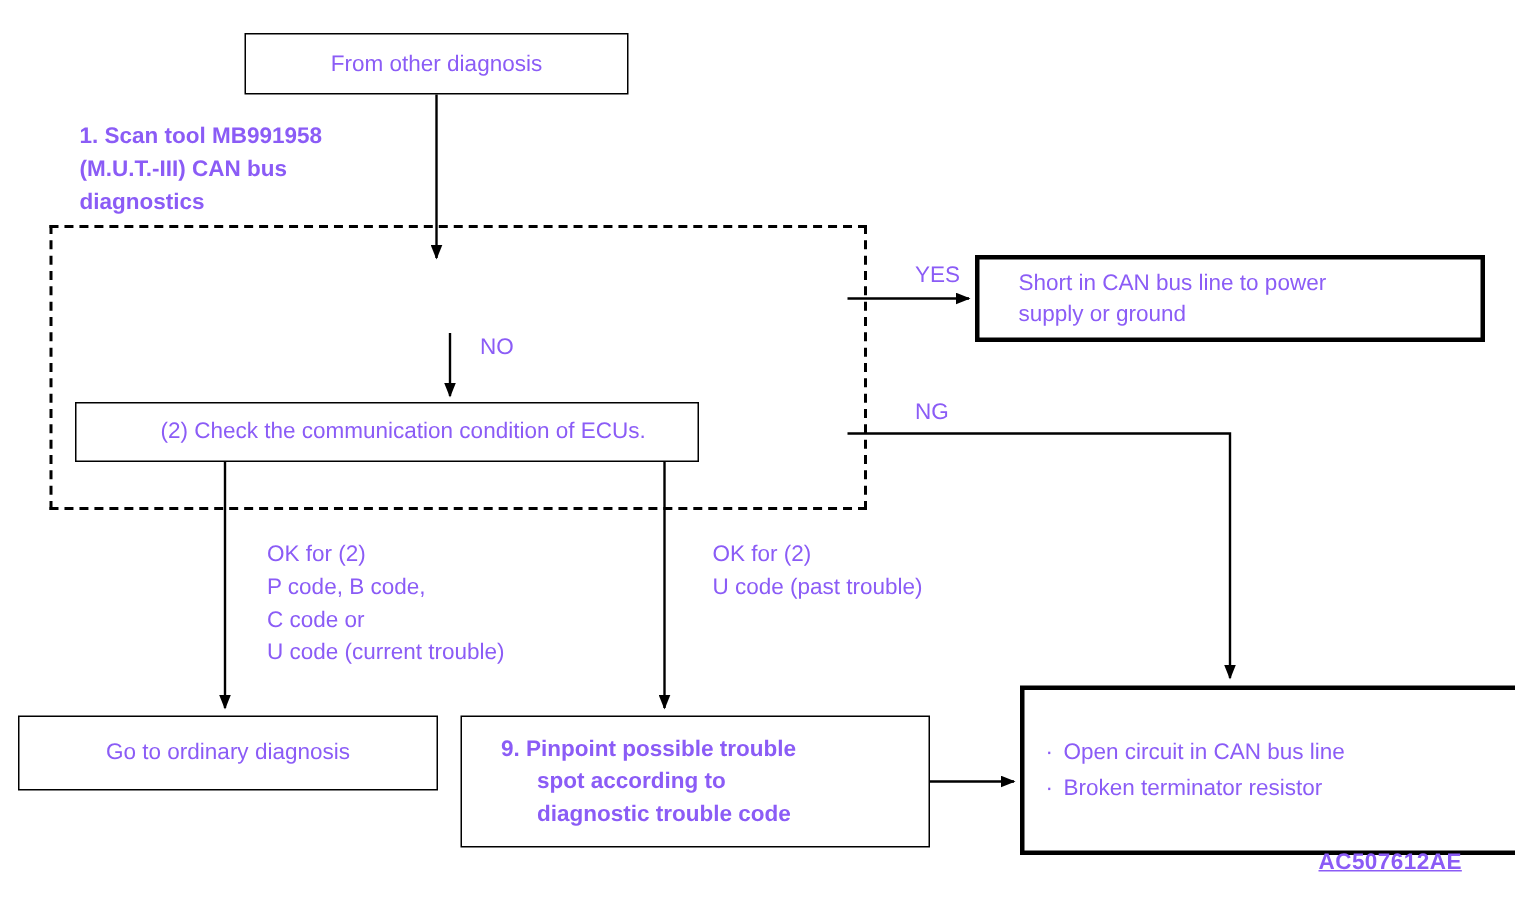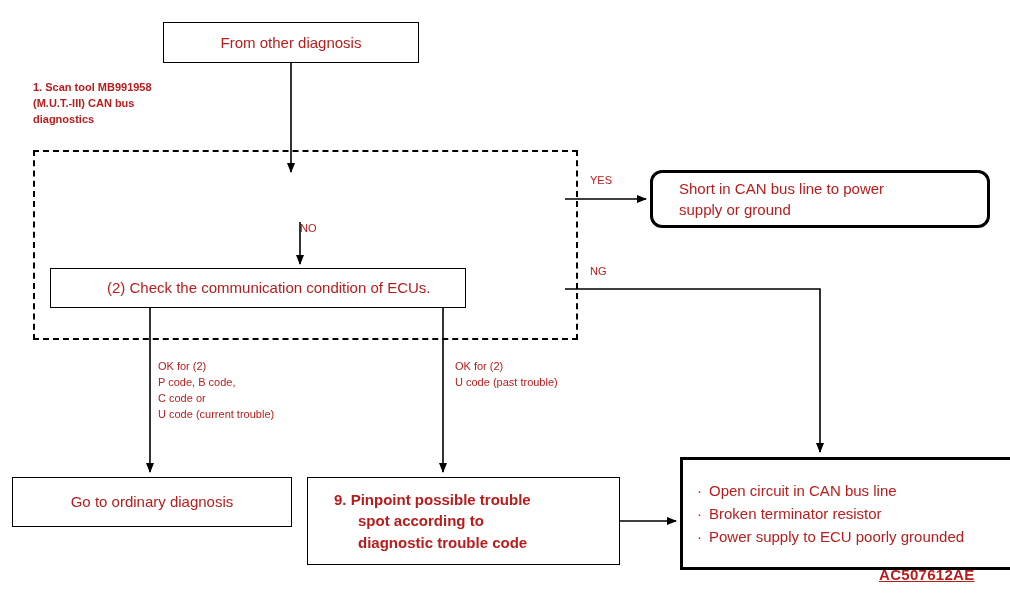--- a/index.html
+++ b/index.html
@@ -13,7 +13,7 @@
     height: 602px;
     background: #ffffff;
     font-family: "Liberation Sans", sans-serif;
-    color: #b91c1c;
+    color: #8b5cf6;
     overflow: hidden;
   }
   .box {

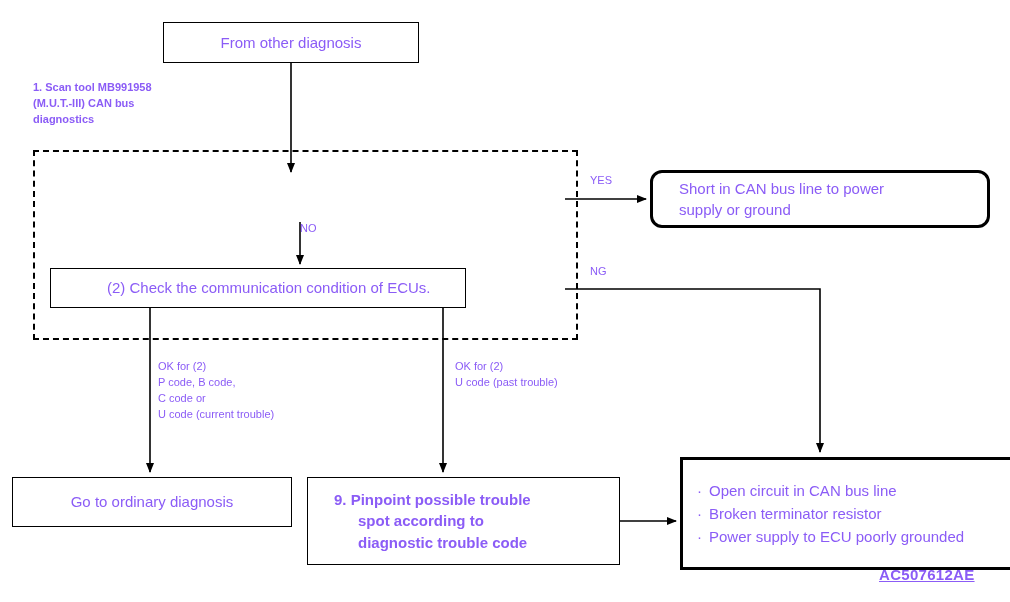--- a/index.html
+++ b/index.html
@@ -45,9 +45,10 @@
   }
   .label {
     position: absolute;
-    font-size: 11px;
+    font-size: 15px;
     white-space: pre-line;
     line-height: 1.45;
+    margin-left: 20px;
   }
   .dashregion {
     position: absolute;

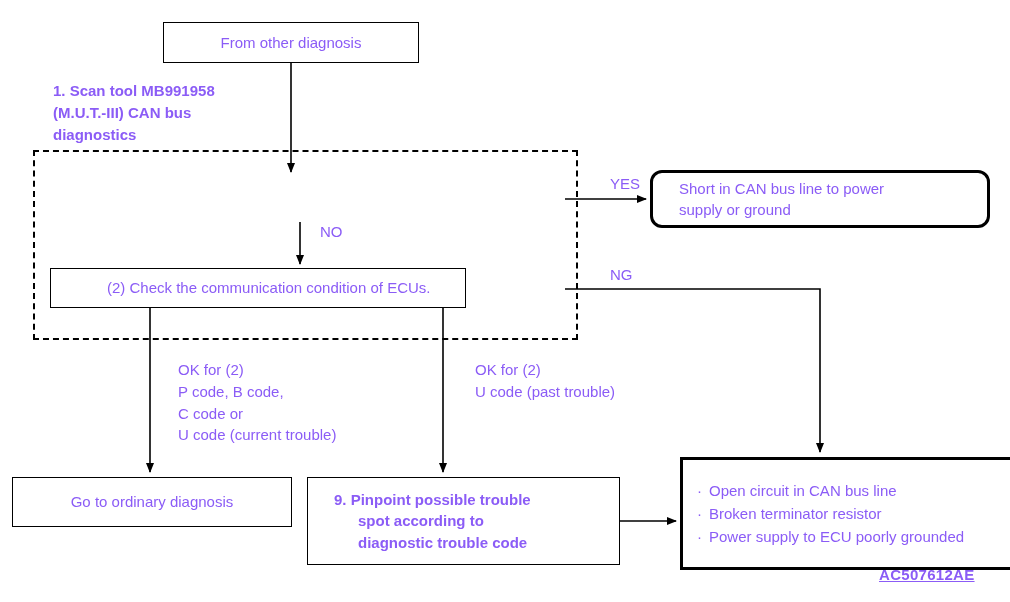--- a/index.html
+++ b/index.html
@@ -128,7 +128,7 @@
     <div class="box-text" style="padding-left:56px;">(2) Check the communication condition of ECUs.</div>
   </div>
 
-  <div class="box thick" style="left:650px; top:170px; width:340px; height:58px;border-radius:12px;">
+  <div class="box thick" style="left:650px; top:170px; width:340px; height:58px;">
     <div class="box-text" style="padding-left:26px;">Short in CAN bus line to power
 supply or ground</div>
   </div>

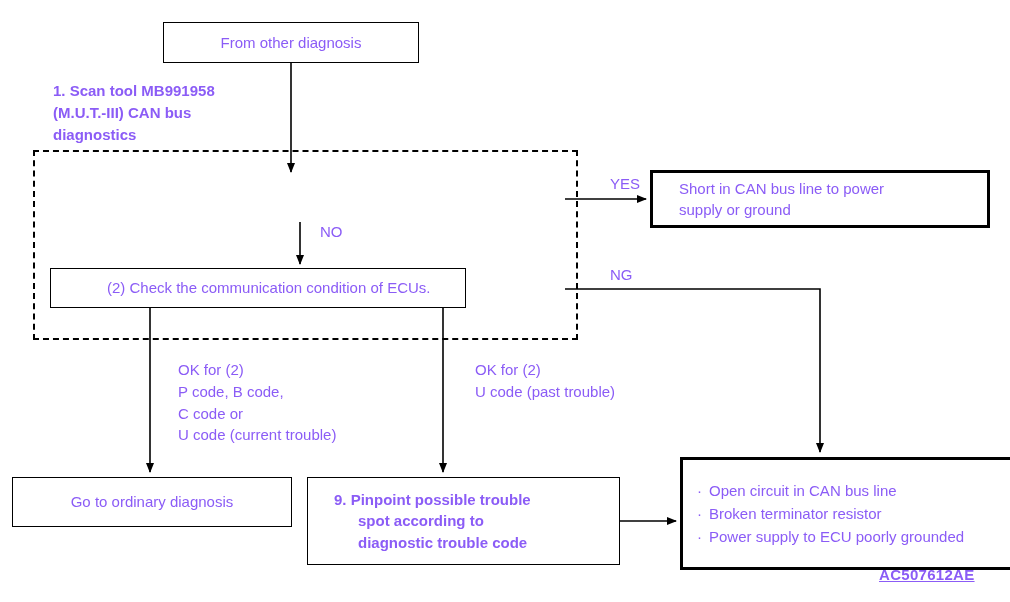--- a/index.html
+++ b/index.html
@@ -157,7 +157,6 @@
     <div class="bullets" style="padding-left:14px;">
       <div class="bl"><span class="dot">·</span><span>Open circuit in CAN bus line</span></div>
       <div class="bl"><span class="dot">·</span><span>Broken terminator resistor</span></div>
-      <div class="bl"><span class="dot">·</span><span>Power supply to ECU poorly grounded</span></div>
     </div>
   </div>
 

